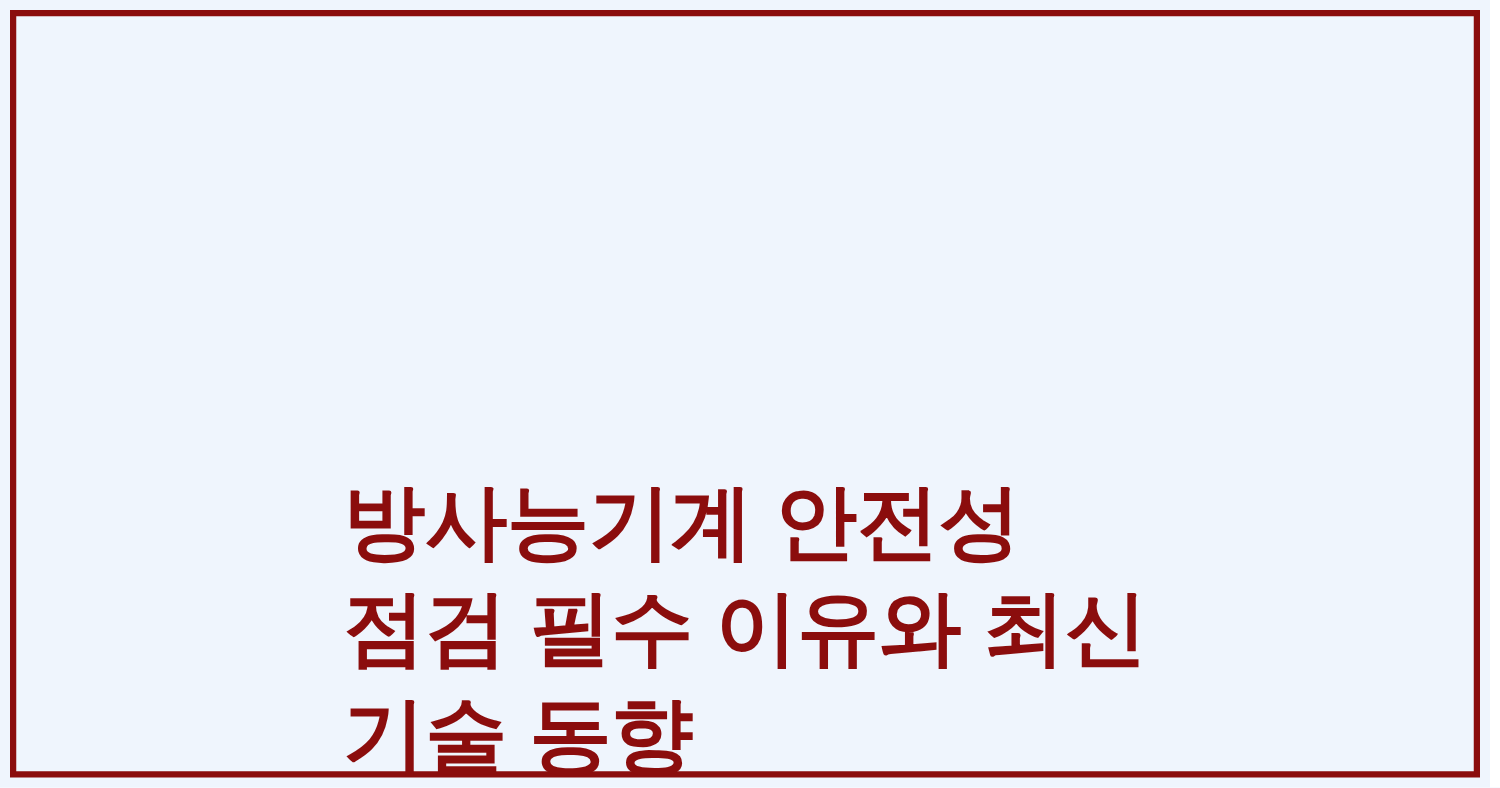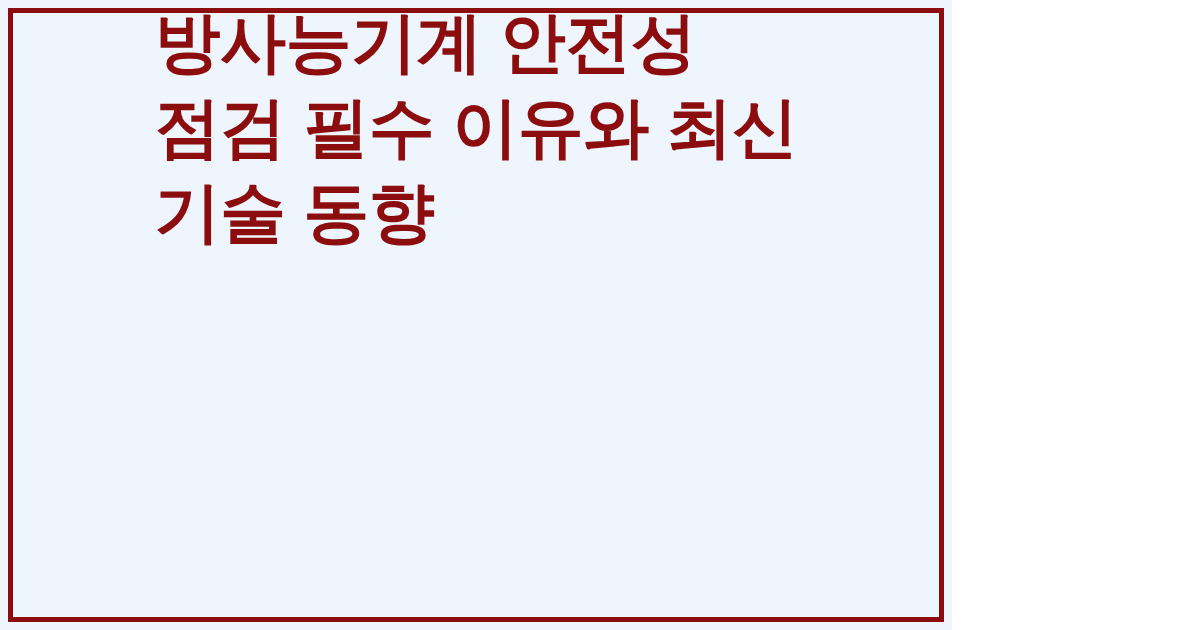--- a/index.html
+++ b/index.html
@@ -19,11 +19,11 @@
   .thumbnail-card {
     position: relative;
     box-sizing: border-box;
-    width: 952px;
+    width: 1192px;
     height: 630px;
     background: #eff5fd;
     display: flex;
-    align-items: flex-start;
+    align-items: flex-end;
     justify-content: center;
   }
 

